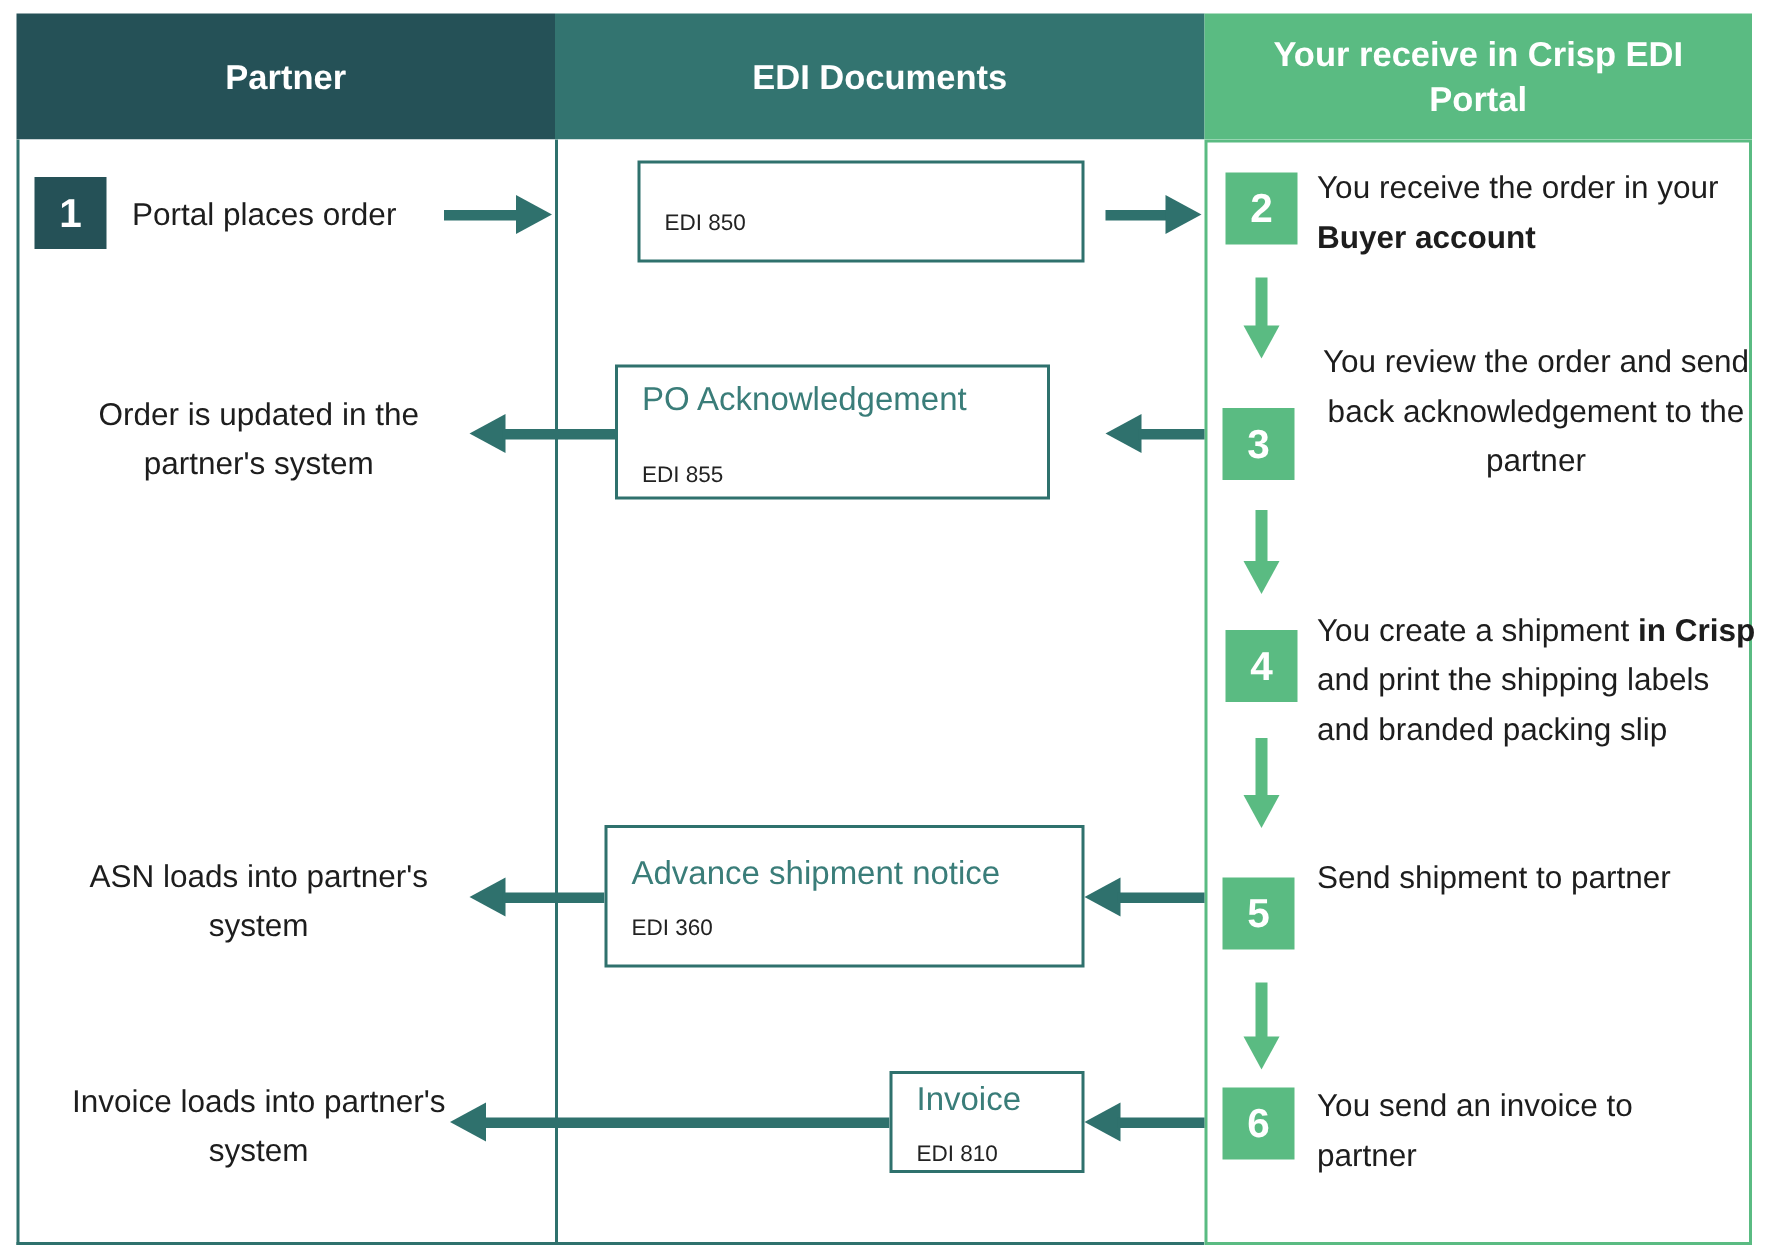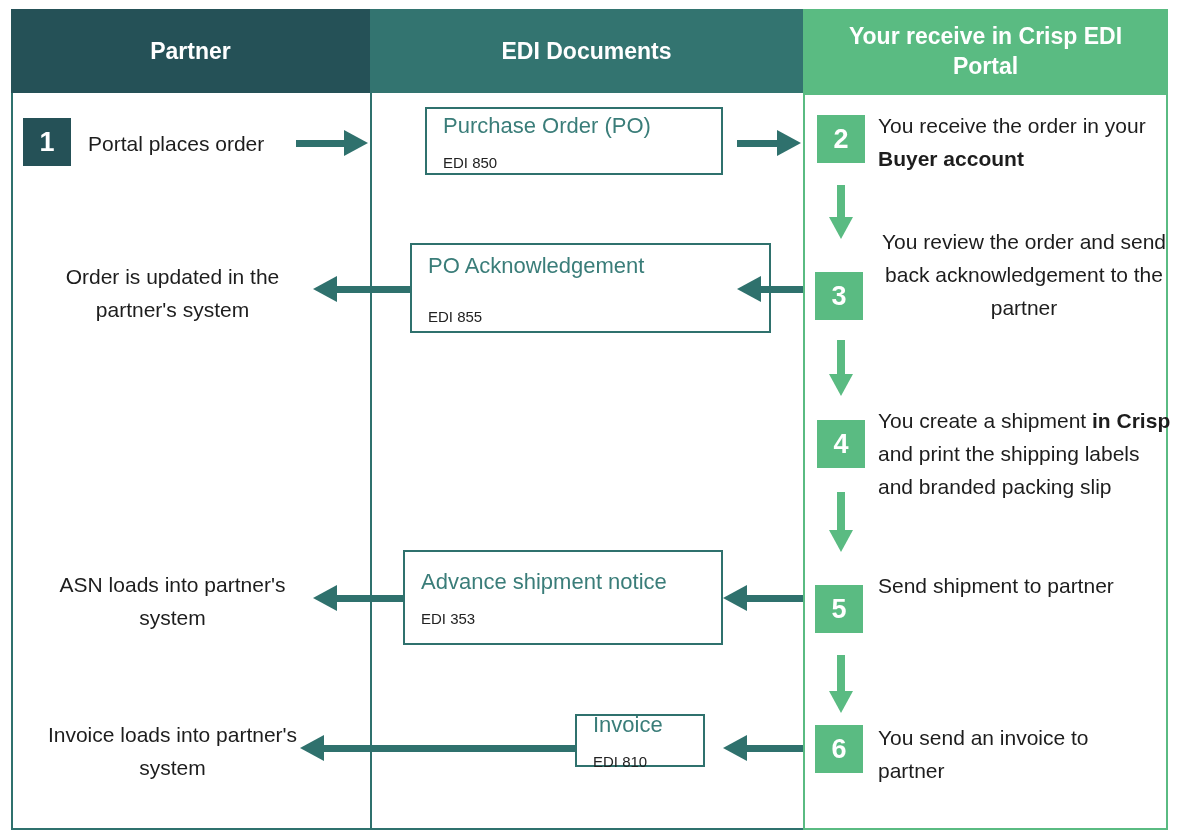--- a/index.html
+++ b/index.html
@@ -73,7 +73,6 @@
   </div>
 
   <div class="doc-box" style="left:425px;top:107px;width:298px;height:68px;">
-    <div class="doc-title">Purchase Order (PO)</div>
     <div class="doc-code">EDI 850</div>
   </div>
 

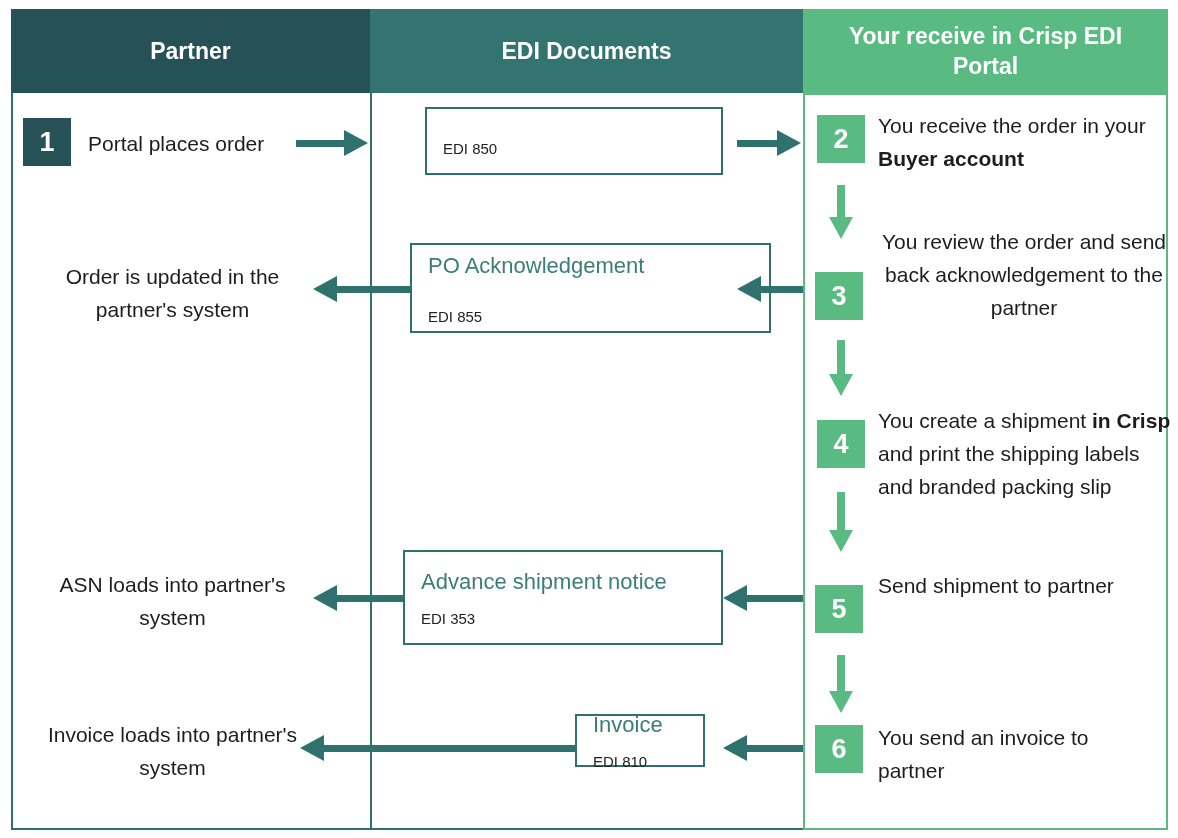--- a/index.html
+++ b/index.html
@@ -100,7 +100,7 @@
     <div class="h-stem" style="left:335px;top:286px;width:75px;"></div>
   </div>
 
-  <div class="doc-box" style="left:410px;top:243px;width:361px;height:90px;gap:14px;">
+  <div class="doc-box" style="left:410px;top:243px;width:290px;height:90px;gap:14px;">
     <div class="doc-title">PO Acknowledgement</div>
     <div class="doc-code">EDI 855</div>
   </div>

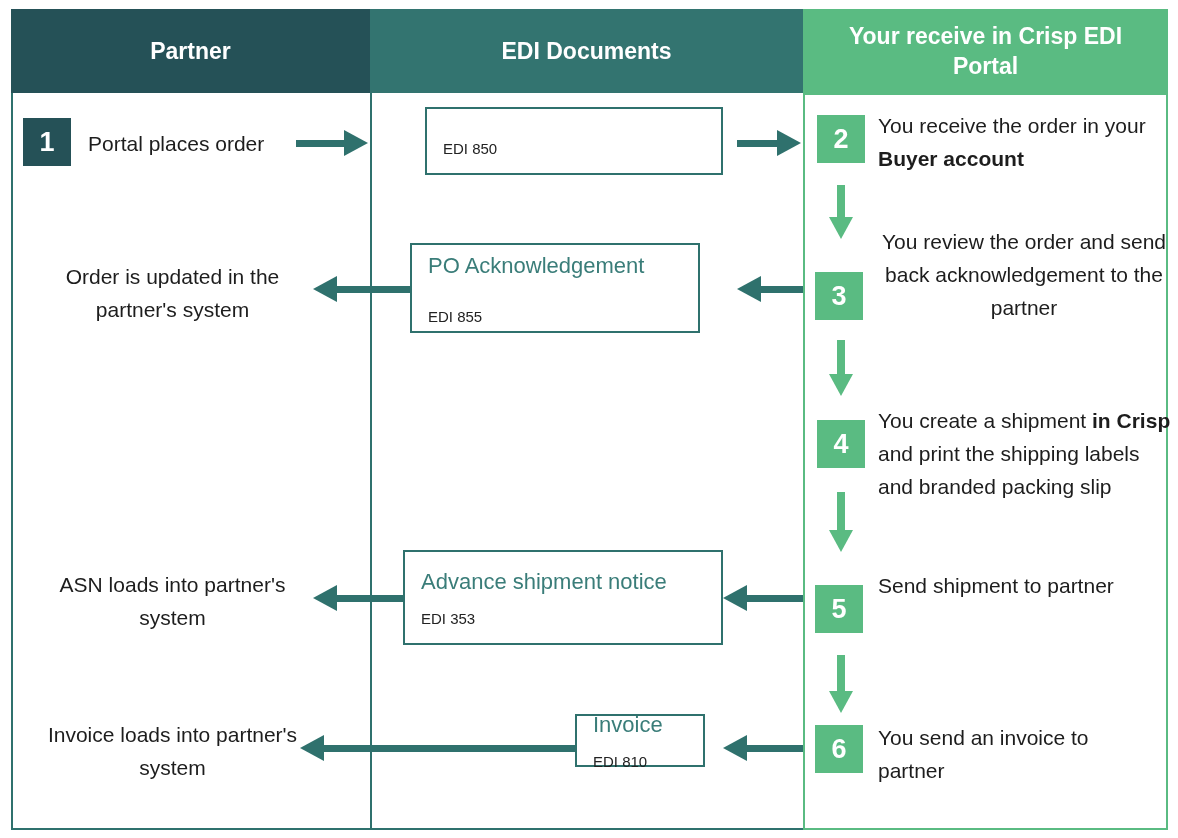--- a/index.html
+++ b/index.html
@@ -143,7 +143,7 @@
 
   <div class="doc-box" style="left:403px;top:550px;width:320px;height:95px;">
     <div class="doc-title">Advance shipment notice</div>
-    <div class="doc-code">EDI 353</div>
+    <div class="doc-code">EDI 360</div>
   </div>
 
   <div>

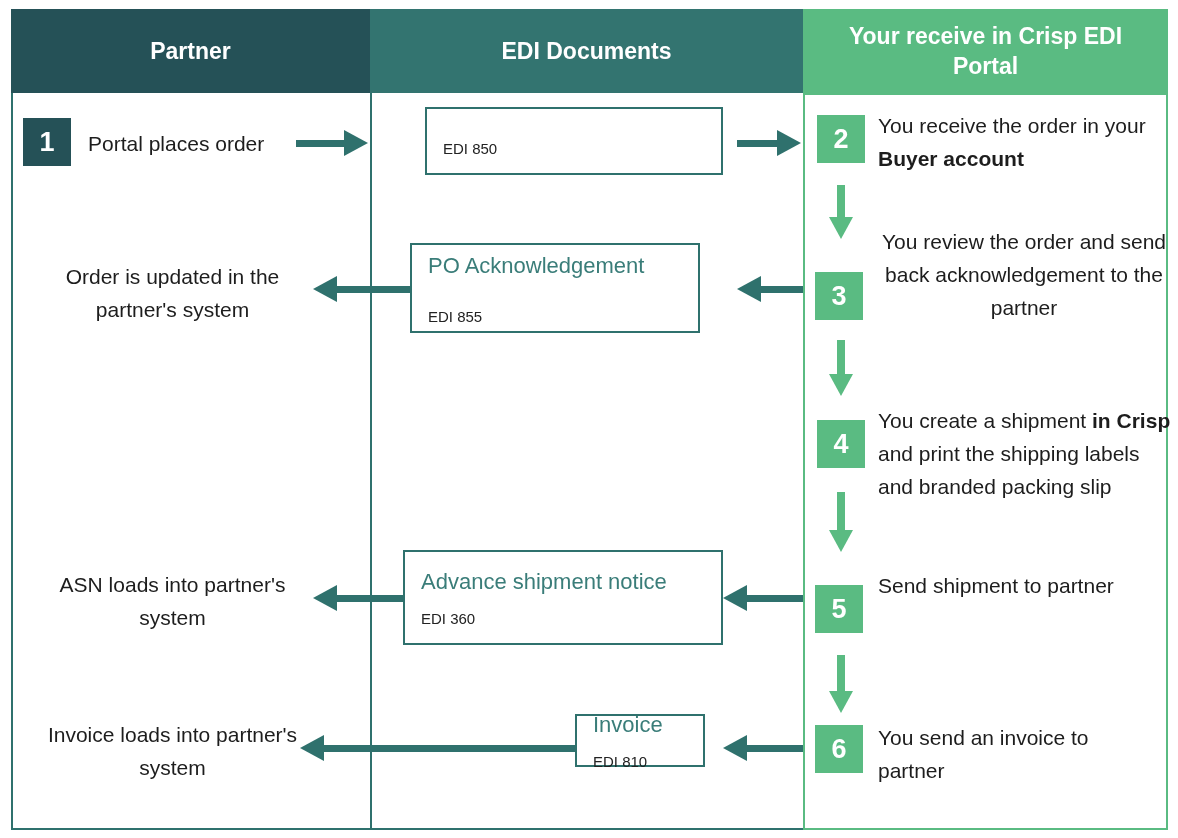--- a/index.html
+++ b/index.html
@@ -170,7 +170,7 @@
     <div class="h-stem" style="left:322px;top:745px;width:271px;"></div>
   </div>
 
-  <div class="doc-box" style="left:575px;top:714px;width:130px;height:53px;">
+  <div class="doc-box" style="left:593px;top:714px;width:130px;height:68px;">
     <div class="doc-title">Invoice</div>
     <div class="doc-code">EDI 810</div>
   </div>

